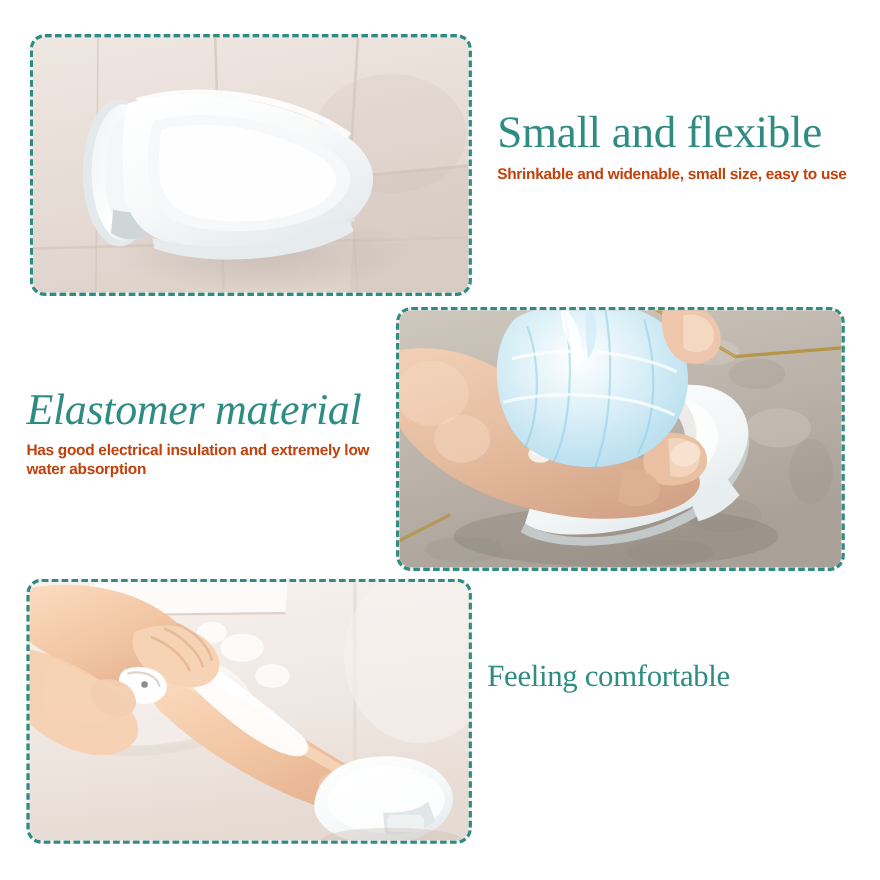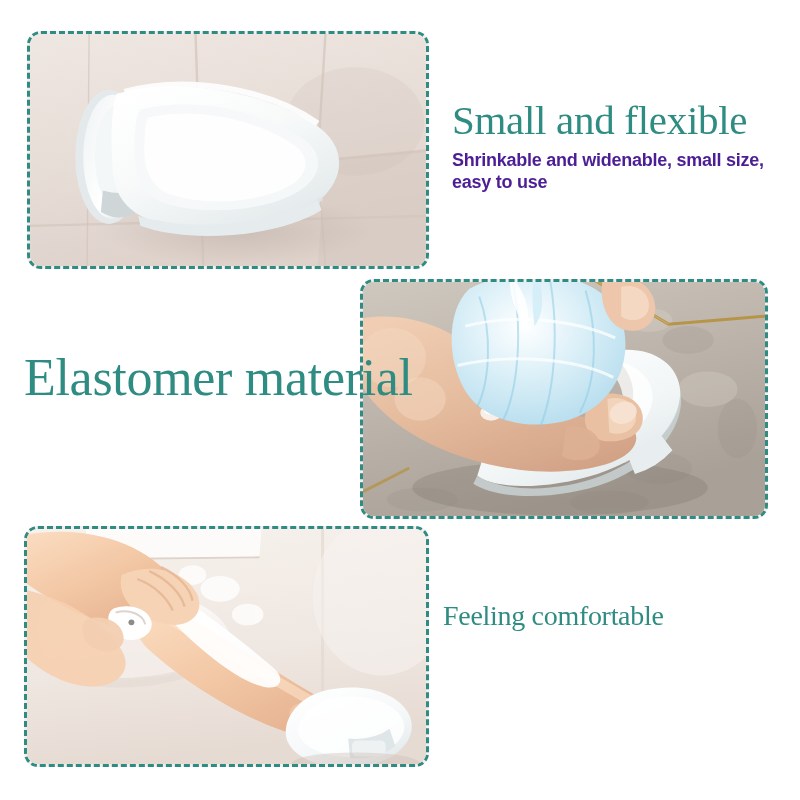--- a/index.html
+++ b/index.html
@@ -57,8 +57,8 @@
   }
   .feature-body {
     font-family: "Liberation Sans", sans-serif;
-    color: #4c1d95;
-    font-size: 18px;
+    color: #c2410c;
+    font-size: 14px;
     line-height: 1.22;
     font-weight: 600;
     margin-top: 9px;

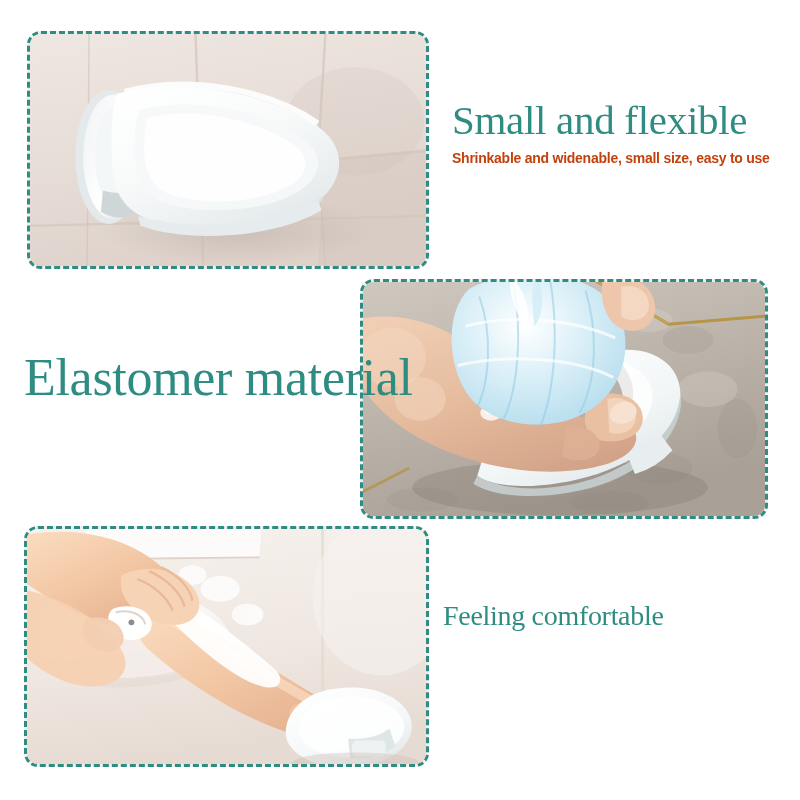--- a/index.html
+++ b/index.html
@@ -69,7 +69,7 @@
   #text-2 { left: 24px;  top: 352px; width: 345px; }
   #text-3 { left: 443px; top: 602px; width: 350px; }
 
-  #text-2 .feature-heading { font-size: 52px; }
+  #text-2 .feature-heading { font-size: 40px; font-style: italic; }
   #text-3 .feature-heading { font-size: 28px; }
 </style>
 </head>

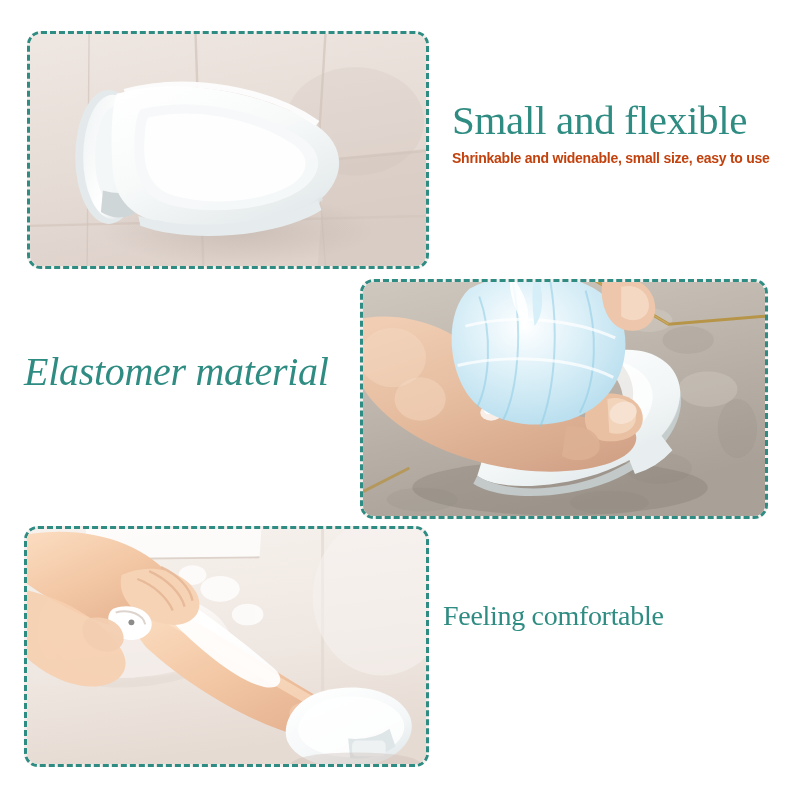--- a/index.html
+++ b/index.html
@@ -271,6 +271,7 @@
 
   <div class="text-block" id="text-2">
     <div class="feature-heading">Elastomer material</div>
+    <div class="feature-body">Has good electrical insulation and extremely low water absorption</div>
   </div>
 
   <div class="photo-panel" id="panel-3">

